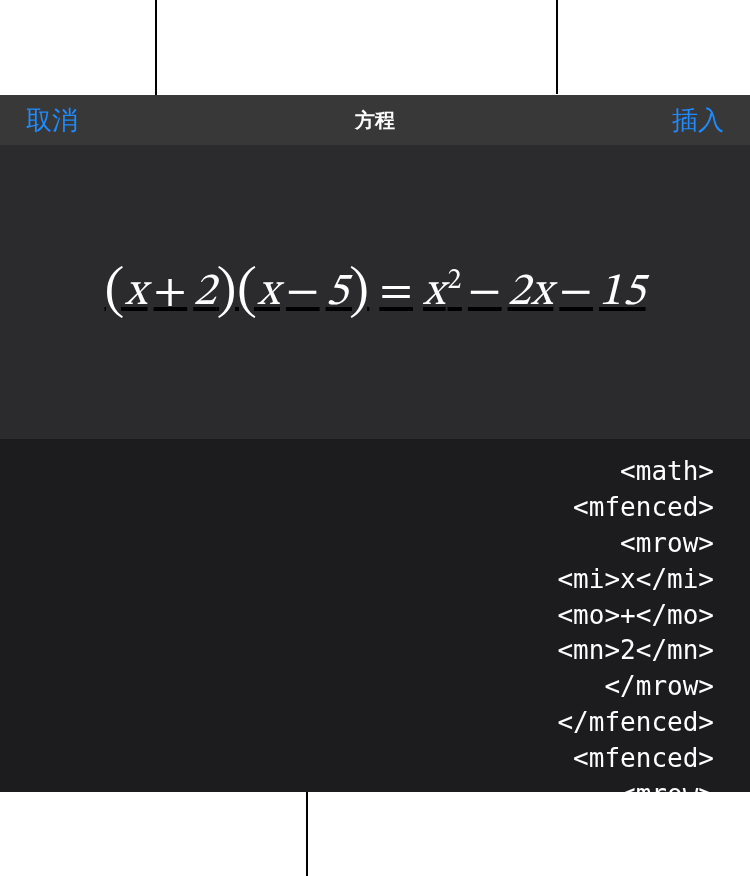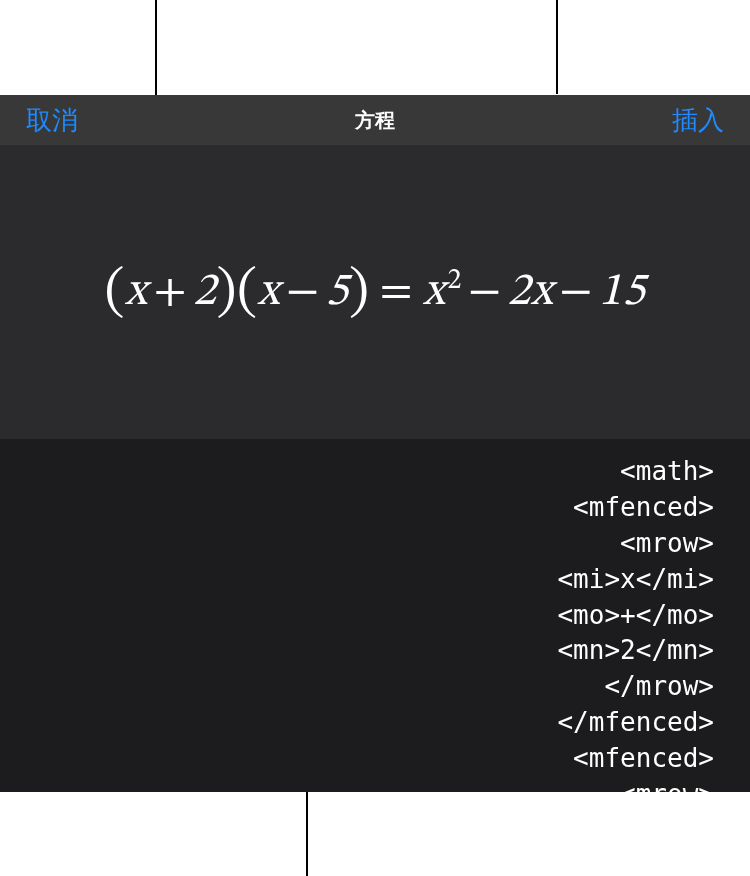--- a/index.html
+++ b/index.html
@@ -64,6 +64,7 @@
       align-items: center;
       justify-content: center;
       border-bottom: 1px solid #1b1b1b;
+      text-decoration: underline;
     }
     .equation {
       color: #ffffff;

